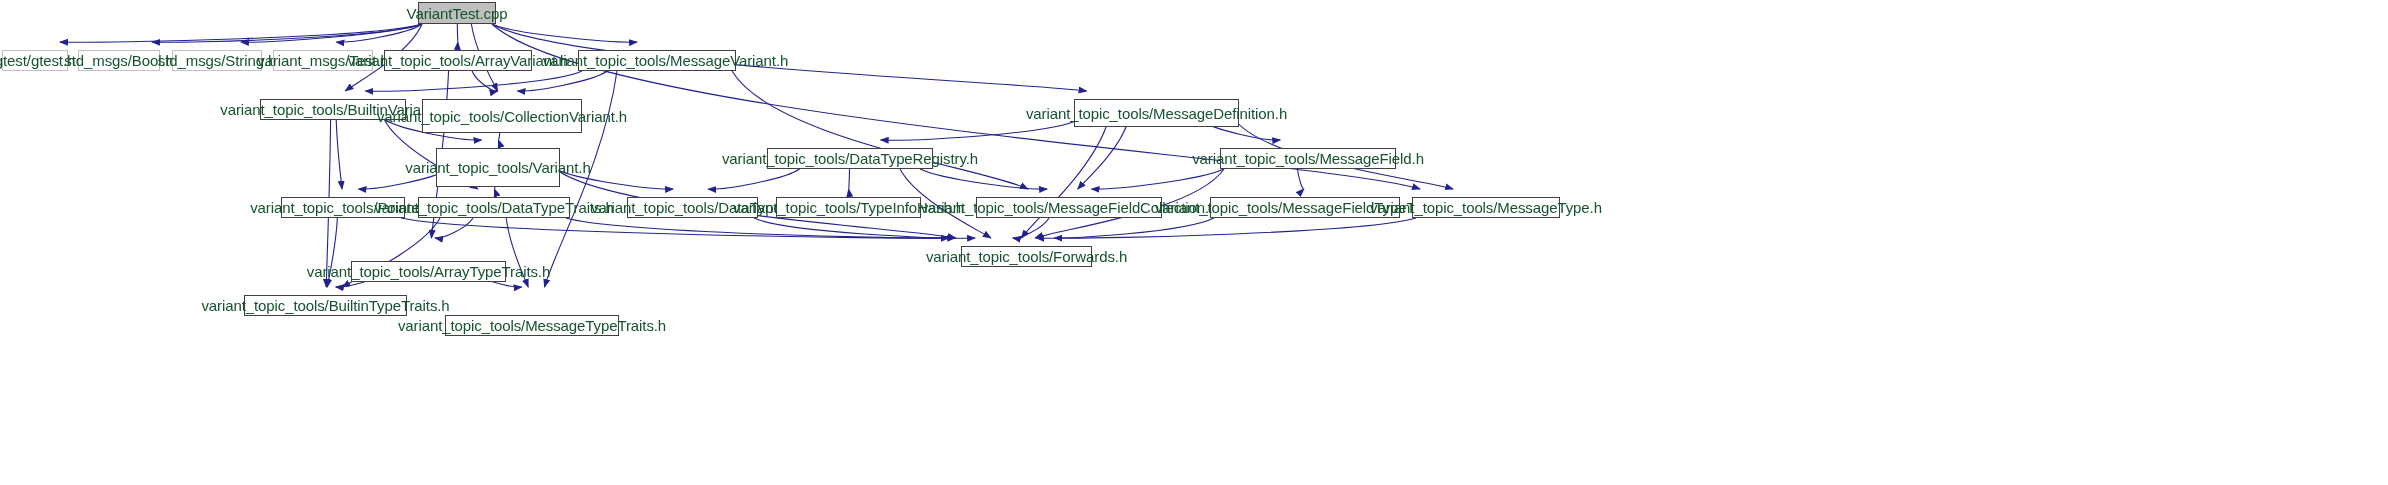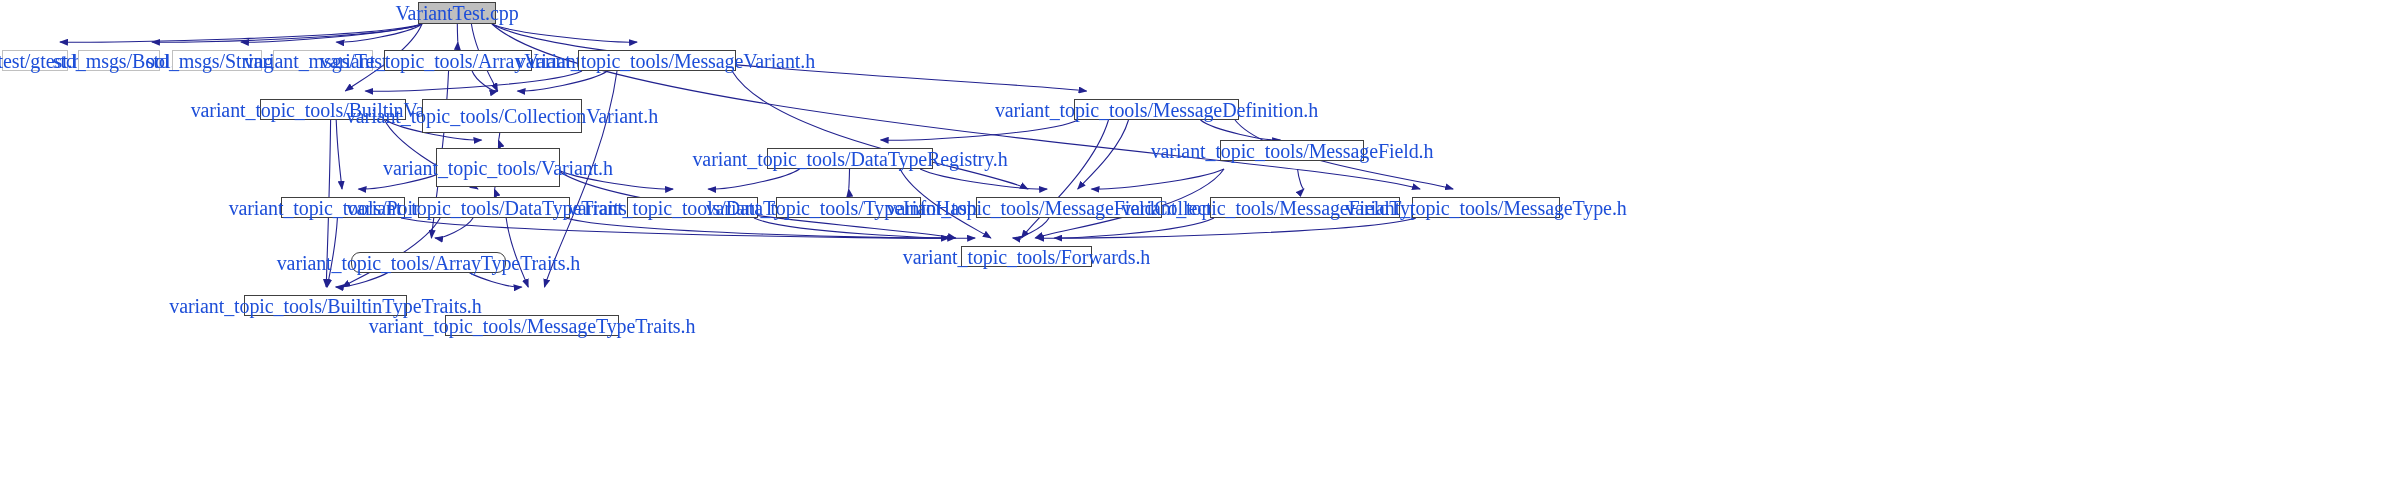--- a/index.html
+++ b/index.html
@@ -8,8 +8,8 @@
   svg#edges{position:absolute;left:0;top:0;width:2388px;height:485px;pointer-events:none;}
   .node{position:absolute;box-sizing:border-box;display:flex;align-items:center;
         justify-content:center;background:#ffffff;border:1px solid #000000;
-        font-size:20px;color:#1d4ed8;white-space:nowrap;line-height:1;
-        letter-spacing:-0.1px;font-family:Liberation Serif, serif;}
+        font-size:15px;color:#14532d;white-space:nowrap;line-height:1;
+        letter-spacing:-0.1px;}
   .node.root{background:#bfbfbf;border:1px solid #404040;}
   .node.ext{border:1px solid #c0c0c0;}
   .node.hdr{border:1px solid #404040;}

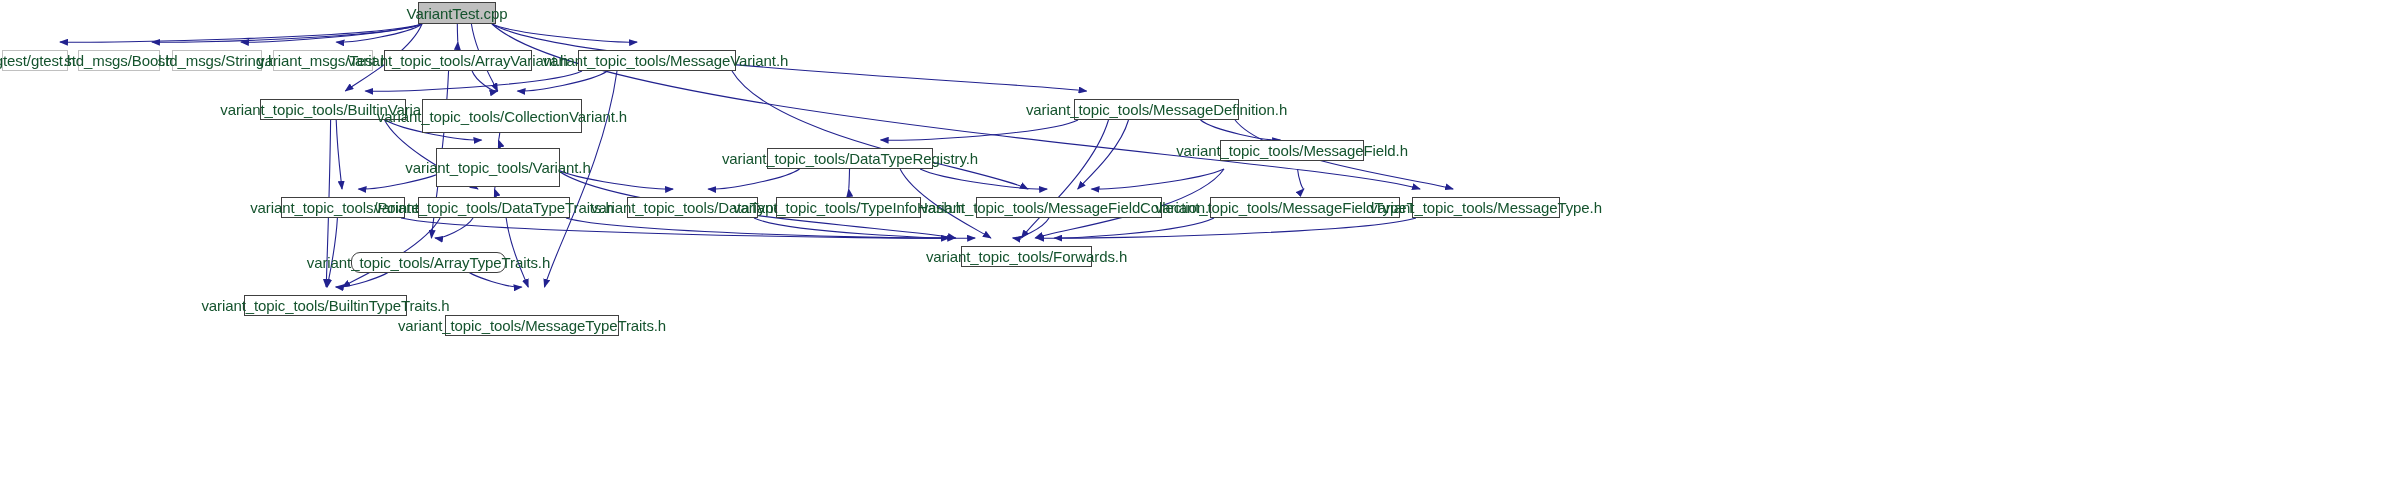--- a/index.html
+++ b/index.html
@@ -84,7 +84,7 @@
       <div class="node hdr" style="left: 578px; top: 50px; width: 158px; height: 21px; padding-left: 17px;">variant_topic_tools/MessageVariant.h</div>
       <div class="node hdr" style="left: 260px; top: 99px; width: 146px; height: 21px;">variant_topic_tools/BuiltinVariant.h</div>
       <div class="node hdr" style="left: 422px; top: 99px; width: 160px; height: 34px;">variant_topic_tools/CollectionVariant.h</div>
-      <div class="node hdr" style="left: 1074px; top: 99px; width: 165px; height: 21px;">variant_topic_tools/MessageDefinition.h</div>
+      <div class="node hdr" style="left: 1074px; top: 99px; width: 165px; height: 28px;">variant_topic_tools/MessageDefinition.h</div>
       <div class="node hdr" style="left: 436px; top: 148px; width: 124px; height: 39px;">variant_topic_tools/Variant.h</div>
       <div class="node hdr" style="left: 767px; top: 148px; width: 166px; height: 21px;">variant_topic_tools/DataTypeRegistry.h</div>
       <div class="node hdr" style="left: 1220px; top: 140px; width: 144px; height: 21px;">variant_topic_tools/MessageField.h</div>

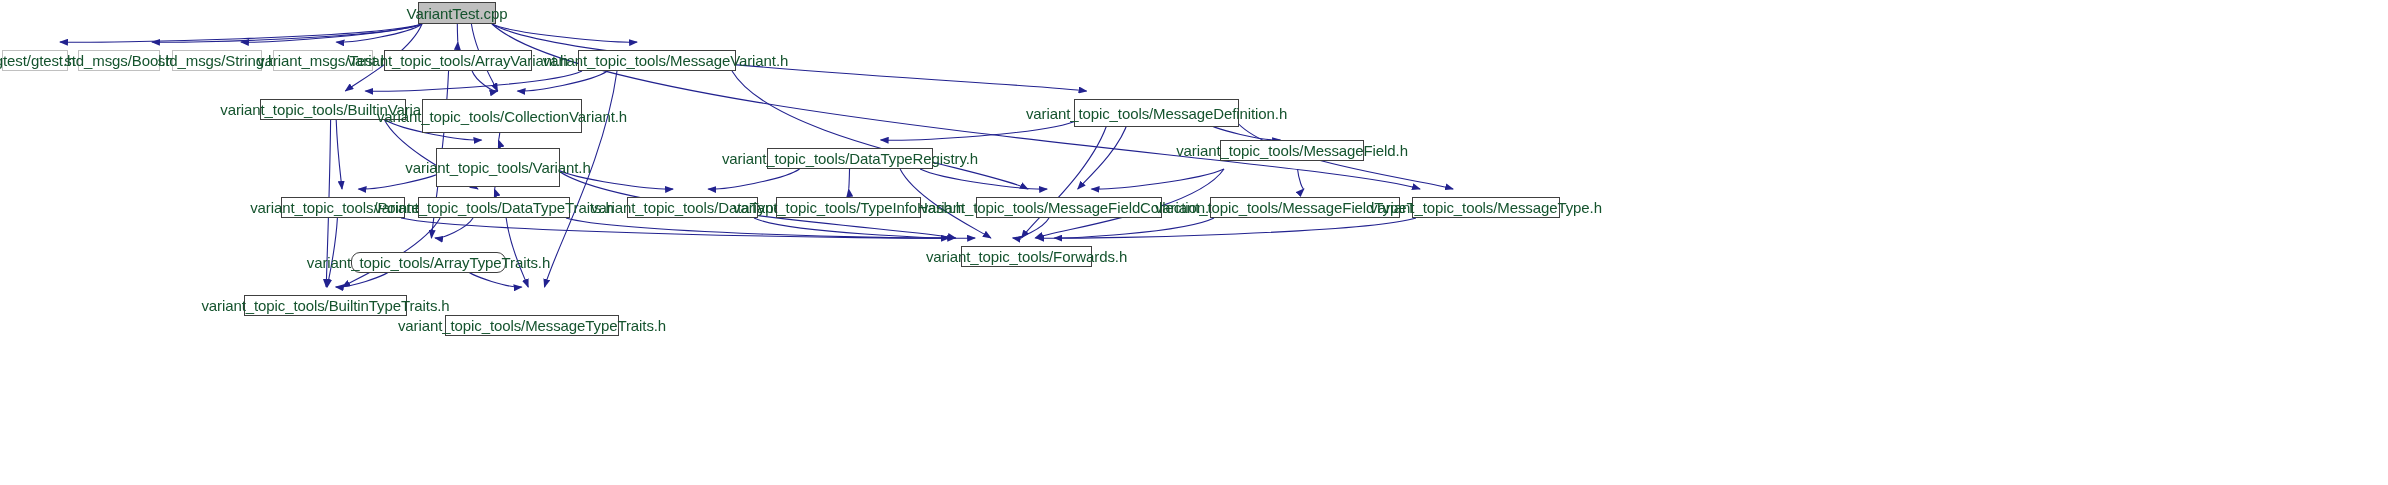--- a/index.html
+++ b/index.html
@@ -87,7 +87,7 @@
       <div class="node hdr" style="left: 1074px; top: 99px; width: 165px; height: 28px;">variant_topic_tools/MessageDefinition.h</div>
       <div class="node hdr" style="left: 436px; top: 148px; width: 124px; height: 39px;">variant_topic_tools/Variant.h</div>
       <div class="node hdr" style="left: 767px; top: 148px; width: 166px; height: 21px;">variant_topic_tools/DataTypeRegistry.h</div>
-      <div class="node hdr" style="left: 1220px; top: 140px; width: 144px; height: 21px;">variant_topic_tools/MessageField.h</div>
+      <div class="node hdr" style="left: 1220px; top: 148px; width: 176px; height: 21px;">variant_topic_tools/MessageField.h</div>
       <div class="node hdr" style="left: 281px; top: 197px; width: 124px; height: 21px;">variant_topic_tools/Pointer.h</div>
       <div class="node hdr" style="left: 418px; top: 197px; width: 152px; height: 21px;">variant_topic_tools/DataTypeTraits.h</div>
       <div class="node hdr" style="left: 627px; top: 197px; width: 131px; height: 21px;">variant_topic_tools/DataType.h</div>

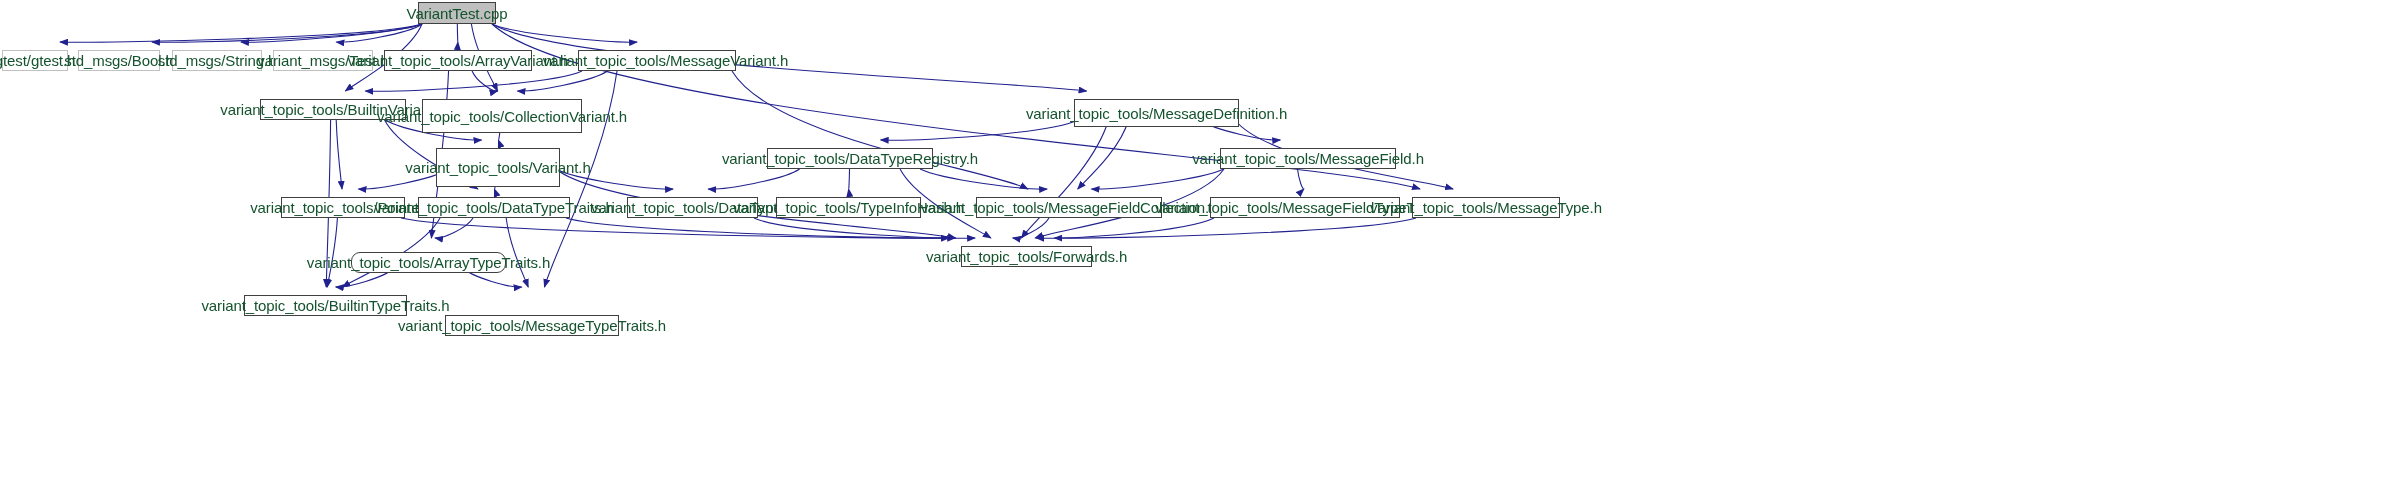--- a/index.html
+++ b/index.html
@@ -95,7 +95,7 @@
       <div class="node hdr" style="left: 976px; top: 197px; width: 186px; height: 21px;">variant_topic_tools/MessageFieldCollection.h</div>
       <div class="node hdr" style="left: 1210px; top: 197px; width: 190px; height: 21px;">variant_topic_tools/MessageFieldTypeTraits.h</div>
       <div class="node hdr" style="left: 1412px; top: 197px; width: 148px; height: 21px;">variant_topic_tools/MessageType.h</div>
-      <div class="node hdr" style="left: 351px; top: 252px; width: 155px; height: 21px; border-radius: 9px;">variant_topic_tools/ArrayTypeTraits.h</div>
+      <div class="node hdr" style="left: 351px; top: 261px; width: 155px; height: 21px;">variant_topic_tools/ArrayTypeTraits.h</div>
       <div class="node hdr" style="left: 941px; top: 246px; width: 131px; height: 21px; margin-left: 20px;">variant_topic_tools/Forwards.h</div>
       <div class="node hdr" style="left: 244px; top: 295px; width: 163px; height: 21px;">variant_topic_tools/BuiltinTypeTraits.h</div>
       <div class="node hdr" style="left: 445px; top: 295px; width: 174px; height: 21px; margin-top: 20px;">variant_topic_tools/MessageTypeTraits.h</div>

